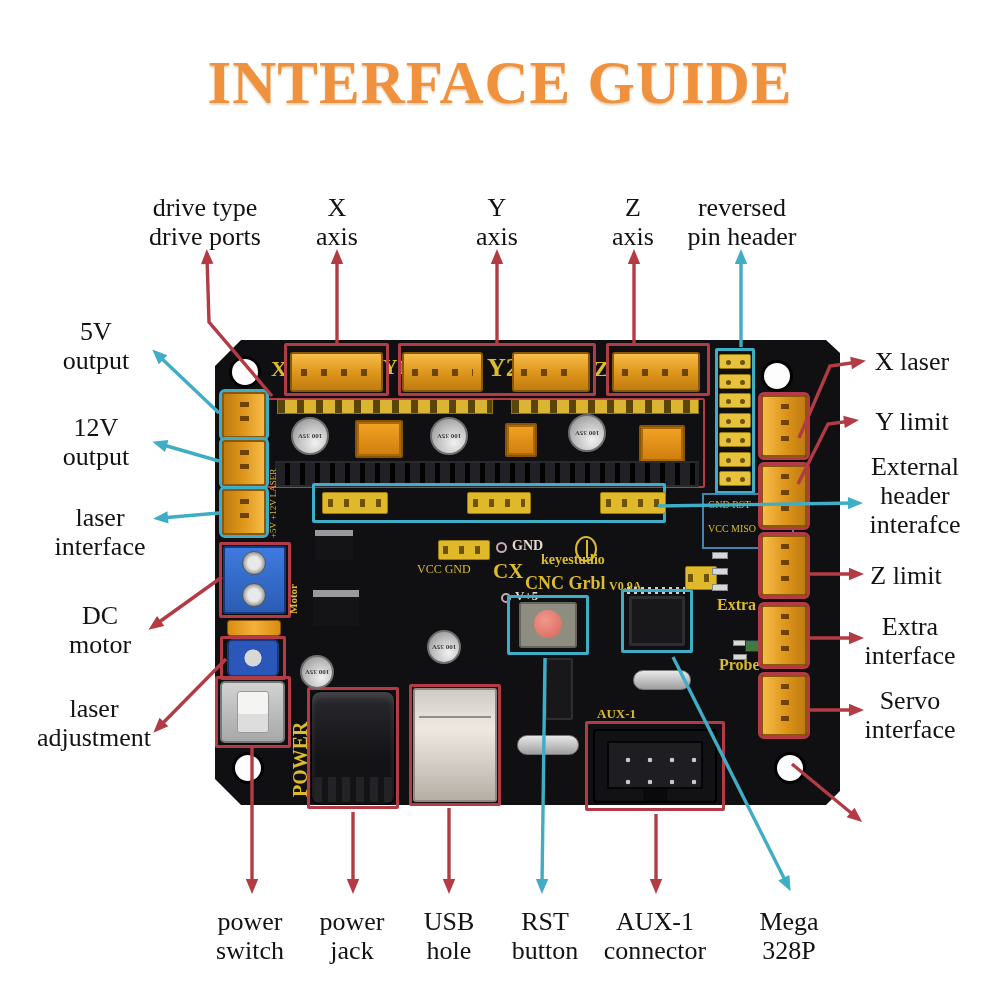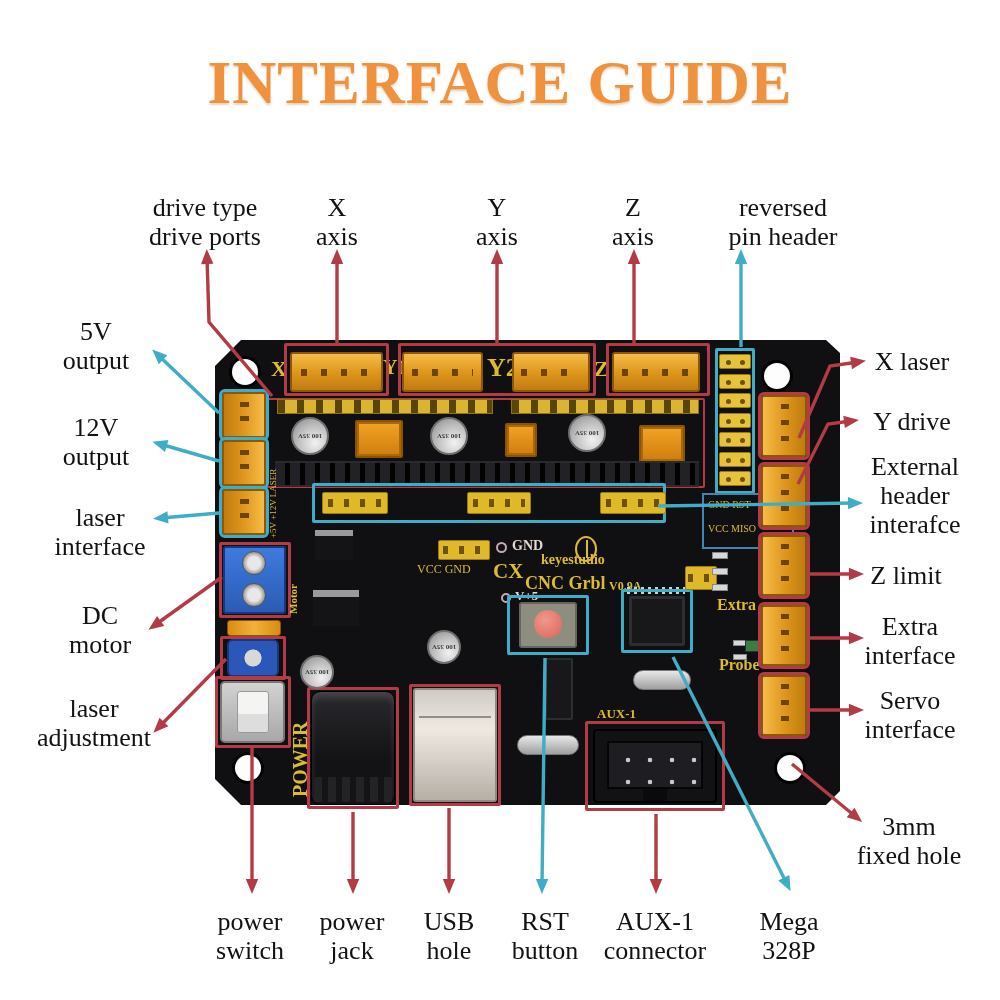--- a/index.html
+++ b/index.html
@@ -95,7 +95,7 @@
     <div>Z</div>
     <div>axis</div>
   </div>
-  <div class="lab" style="left:783px;top:193px">
+  <div class="lab" style="left:742px;top:193px">
     <div>reversed</div>
     <div>pin header</div>
   </div>

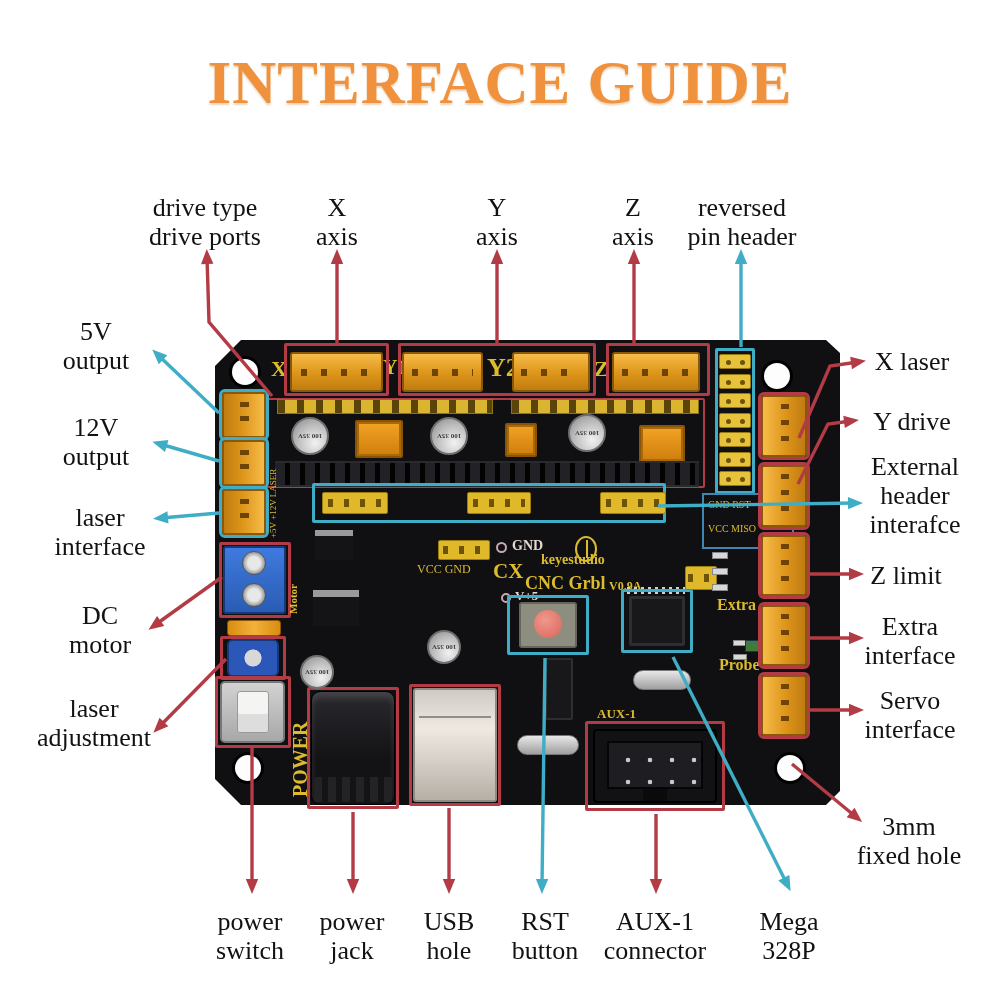--- a/index.html
+++ b/index.html
@@ -125,7 +125,7 @@
     <div>X laser</div>
   </div>
   <div class="lab" style="left:912px;top:407px">
-    <div>Y drive</div>
+    <div>Y limit</div>
   </div>
   <div class="lab" style="left:915px;top:452px">
     <div>External</div>

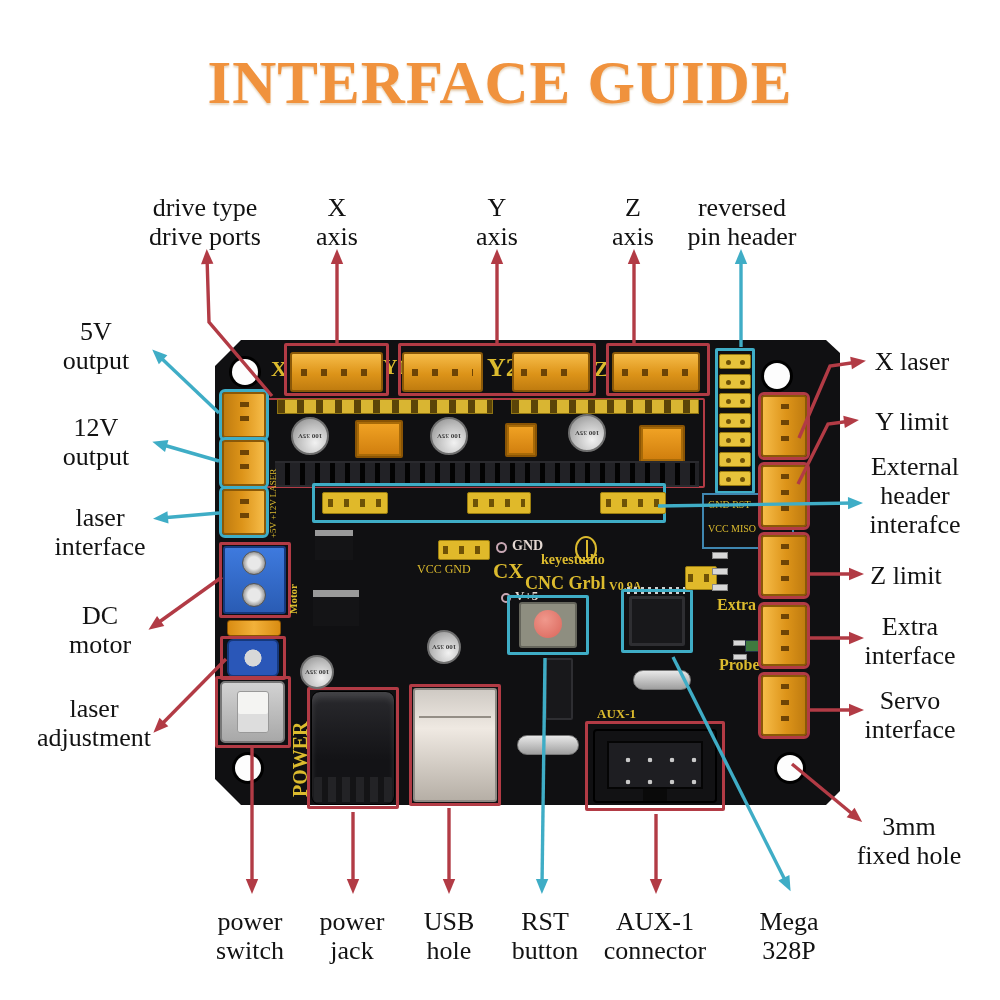--- a/index.html
+++ b/index.html
@@ -143,10 +143,6 @@
     <div>Servo</div>
     <div>interface</div>
   </div>
-  <div class="lab" style="left:909px;top:812px">
-    <div>3mm</div>
-    <div>fixed hole</div>
-  </div>
 
   <div class="lab" style="left:250px;top:907px">
     <div>power</div>

